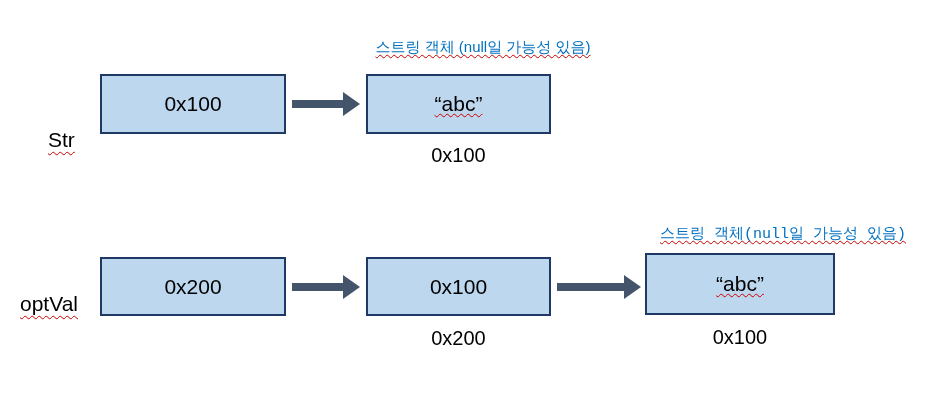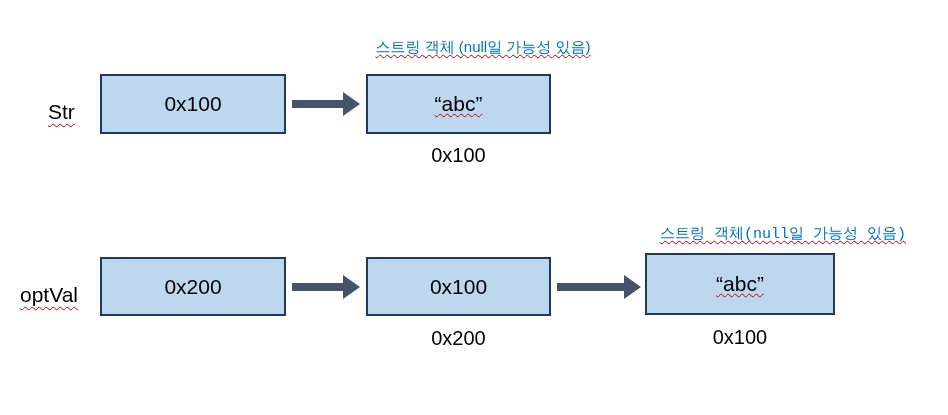--- a/index.html
+++ b/index.html
@@ -51,6 +51,7 @@
     text-decoration-thickness: 1px;
     text-underline-offset: 4px;
     text-decoration-skip-ink: none;
+    margin-top: 28px;
   }
   .squiggle-tight {
     text-decoration: underline wavy #cc0000;

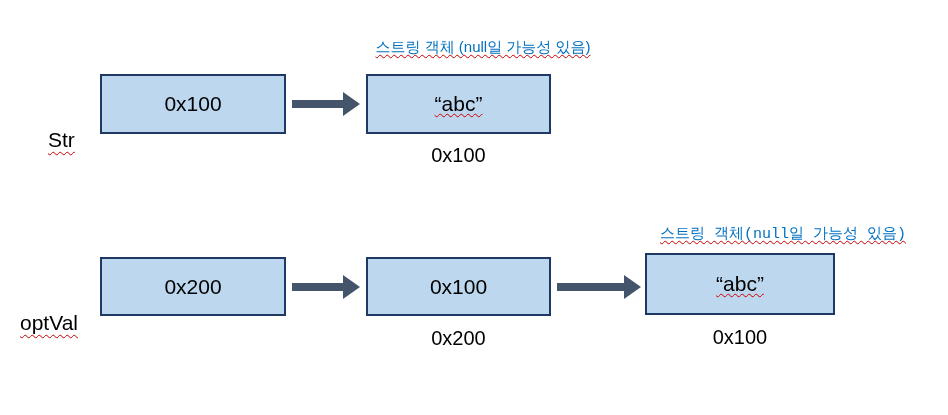--- a/index.html
+++ b/index.html
@@ -98,7 +98,7 @@
 
   <div class="addr-label" style="left:366px; top:144px; width:185px;">0x100</div>
 
-  <div class="var-label squiggle" style="left:20px; top:283px;">optVal</div>
+  <div class="var-label squiggle" style="left:20px; top:264px;">optVal</div>
 
   <div class="mem-box" style="left:100px; top:257px; width:186px; height:59px;">
     <span>0x200</span>

